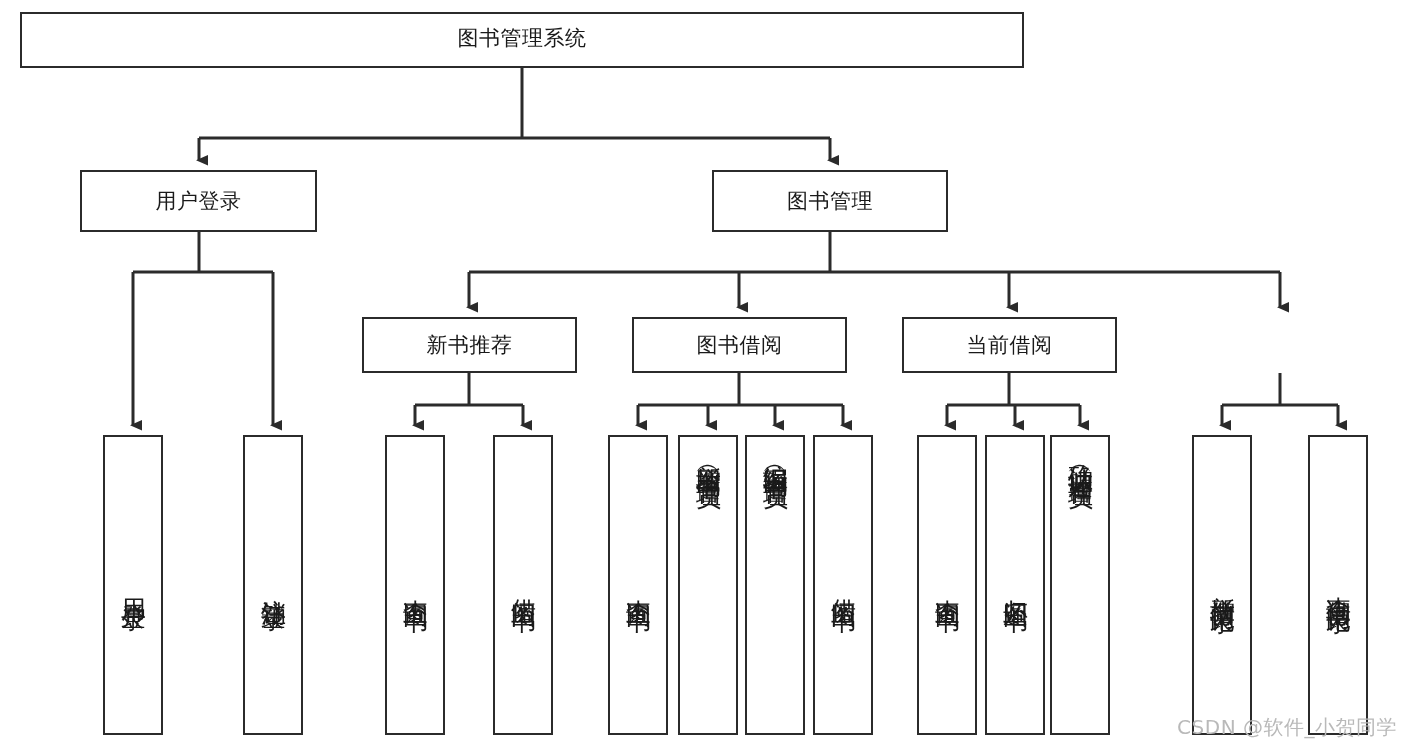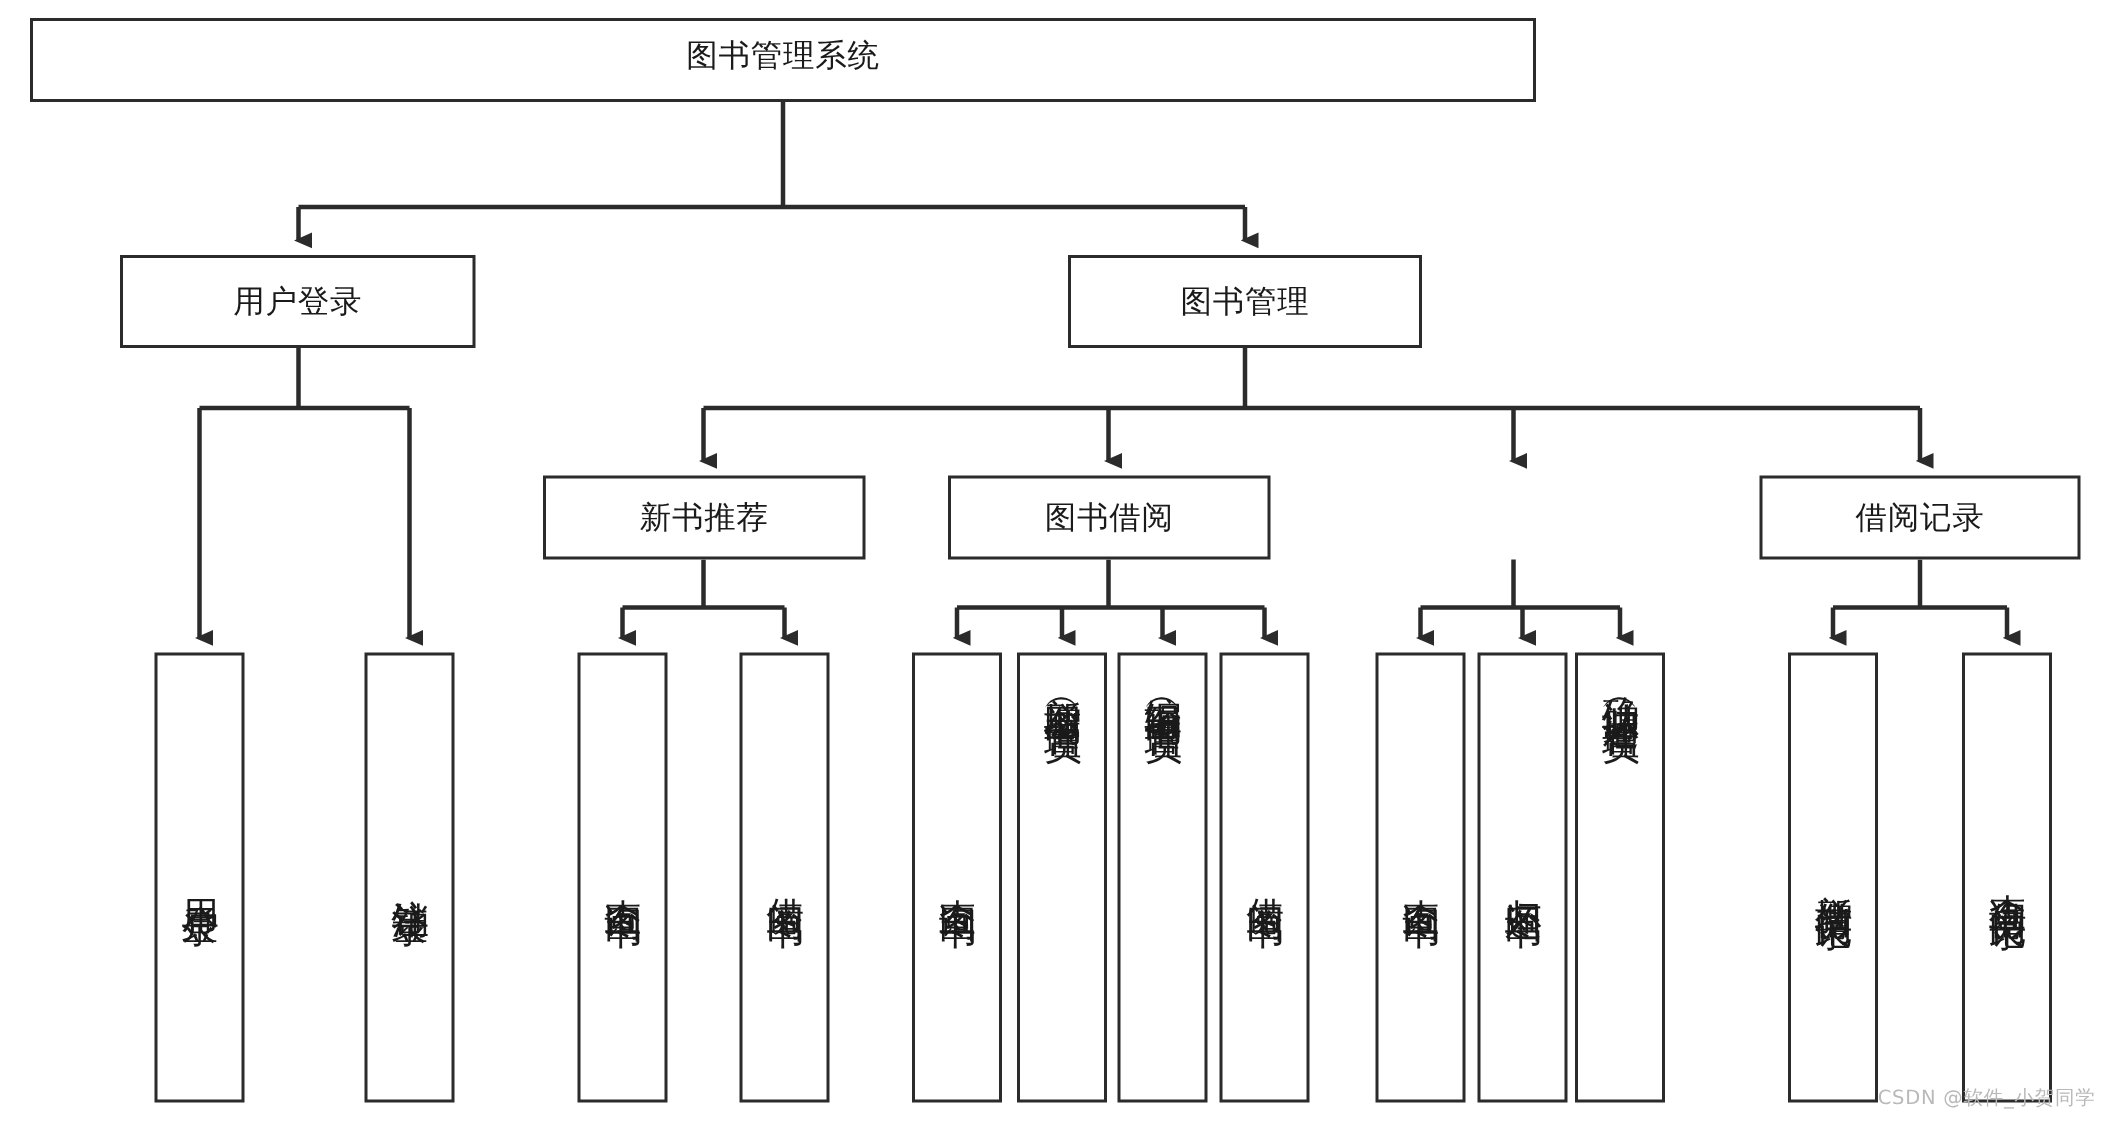--- a/index.html
+++ b/index.html
@@ -147,6 +147,9 @@
   <div class="node horiz" style="left:632px; top:317px; width:215px; height:56px;">
     <span class="label">图书借阅</span>
   </div>
+  <div class="node horiz" style="left:902px; top:317px; width:215px; height:56px;">
+    <span class="label">当前借阅</span>
+  </div>
   <div class="node horiz" style="left:1173px; top:317px; width:214px; height:56px;">
     <span class="label">借阅记录</span>
   </div>

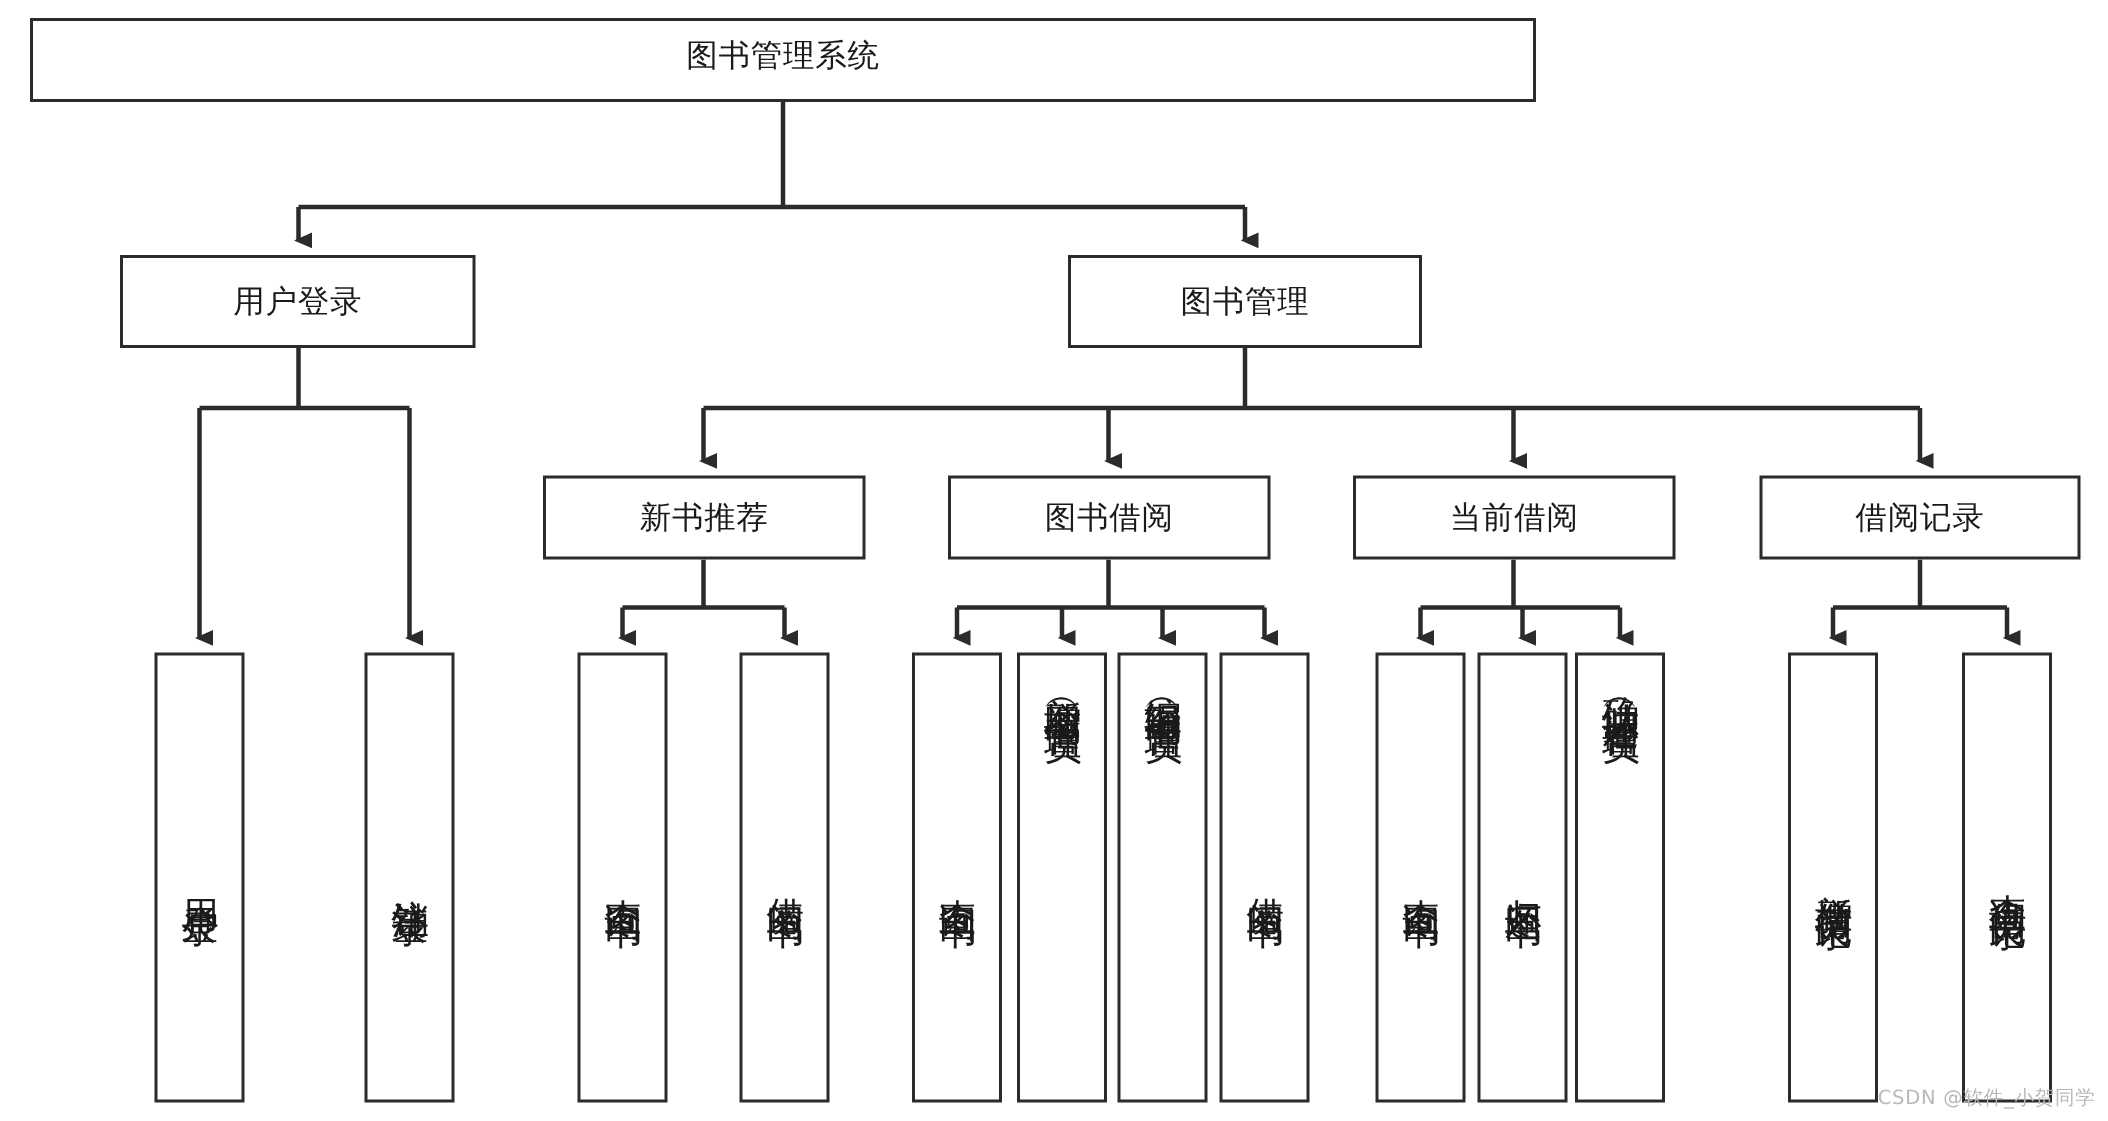--- a/index.html
+++ b/index.html
@@ -150,9 +150,6 @@
   <div class="node horiz" style="left:902px; top:317px; width:215px; height:56px;">
     <span class="label">当前借阅</span>
   </div>
-  <div class="node horiz" style="left:1173px; top:317px; width:214px; height:56px;">
-    <span class="label">借阅记录</span>
-  </div>
 
   <div class="node vert center" style="left:103px; top:435px; width:60px; height:300px;">
     <span class="label">用户登录</span>

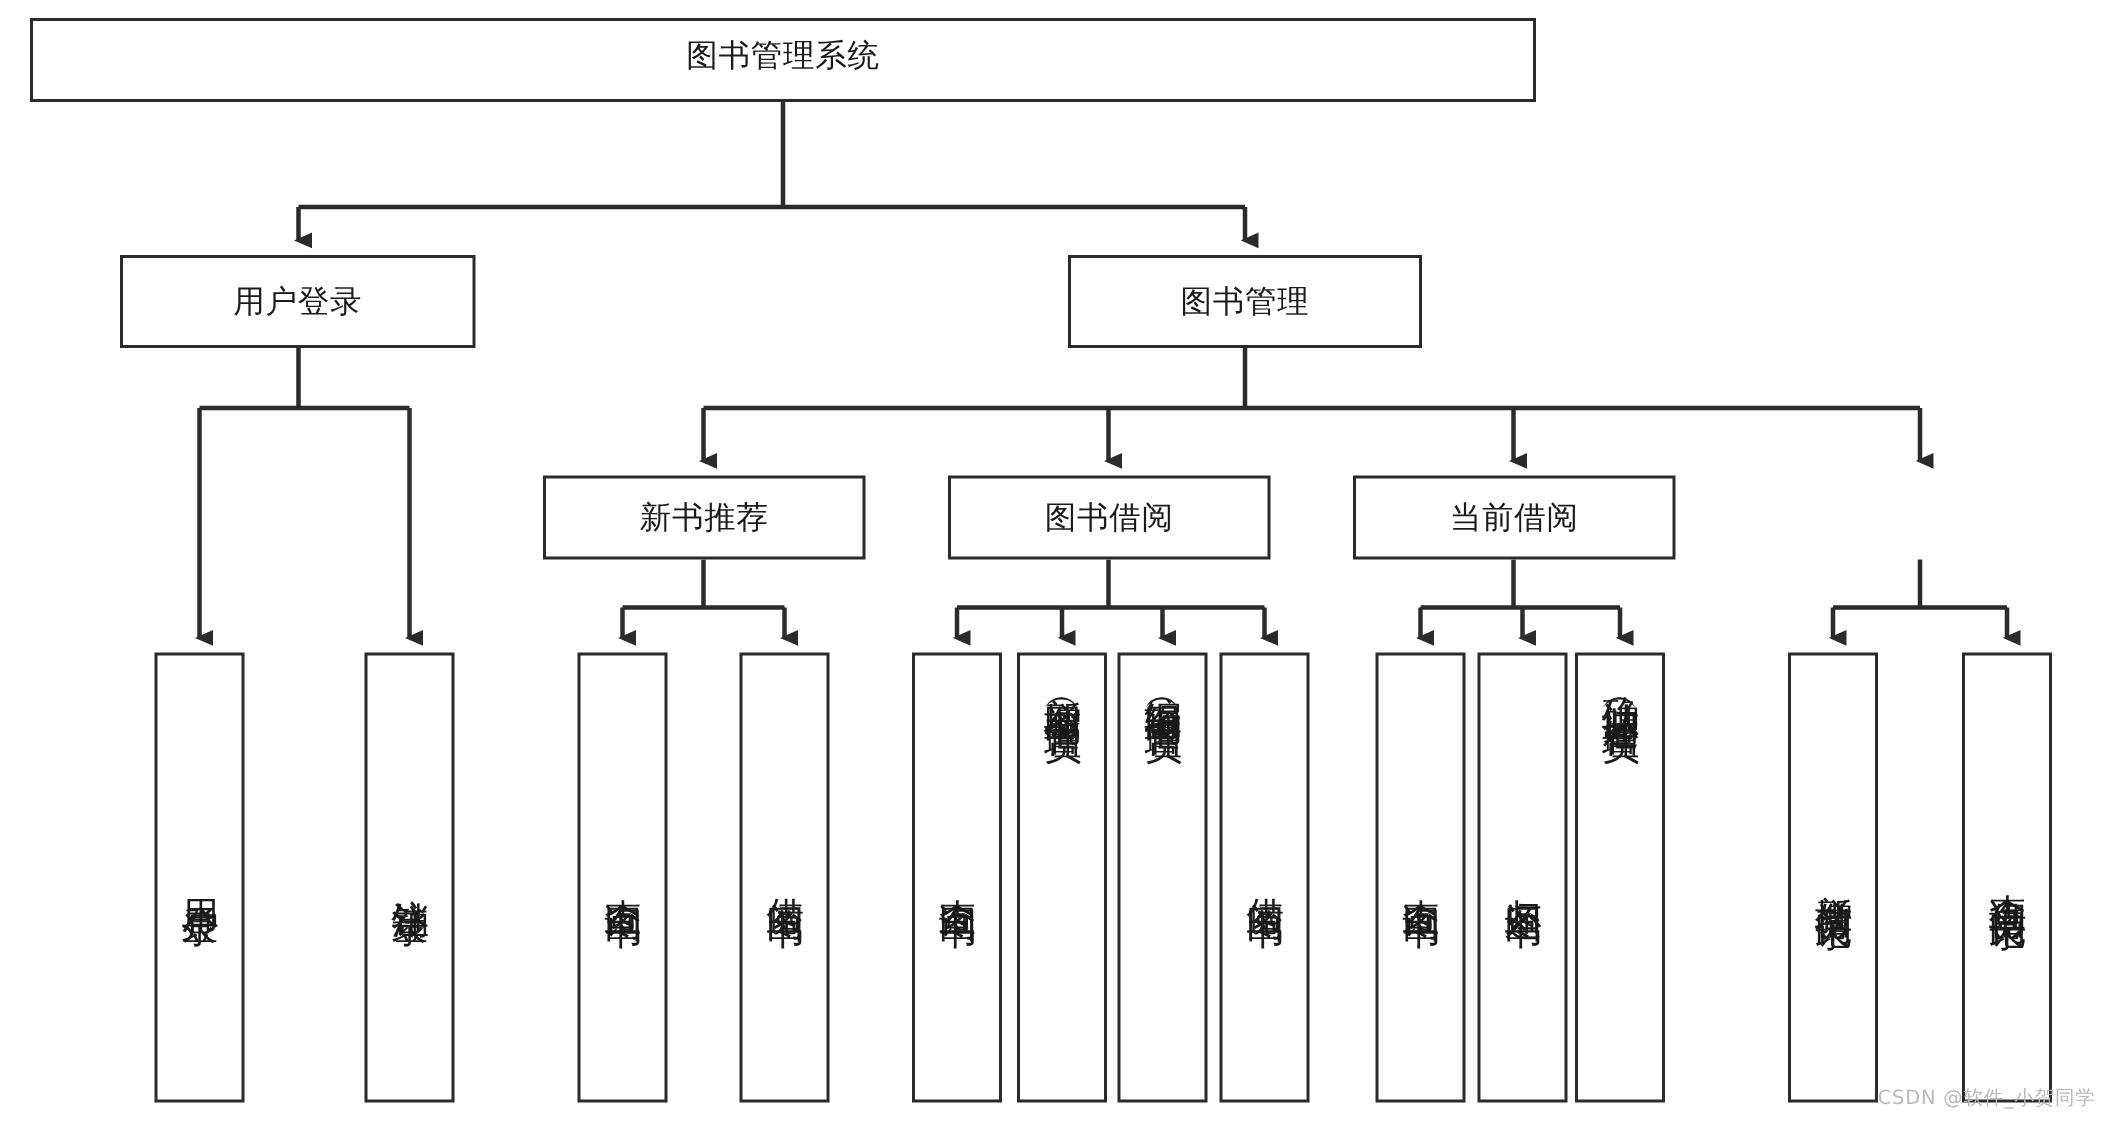--- a/index.html
+++ b/index.html
@@ -66,7 +66,7 @@
     position: absolute;
     right: 8px;
     bottom: 6px;
-    font-size: 13px;
+    font-size: 20px;
     color: #b9b9b9;
     letter-spacing: 0.5px;
     z-index: 3;

